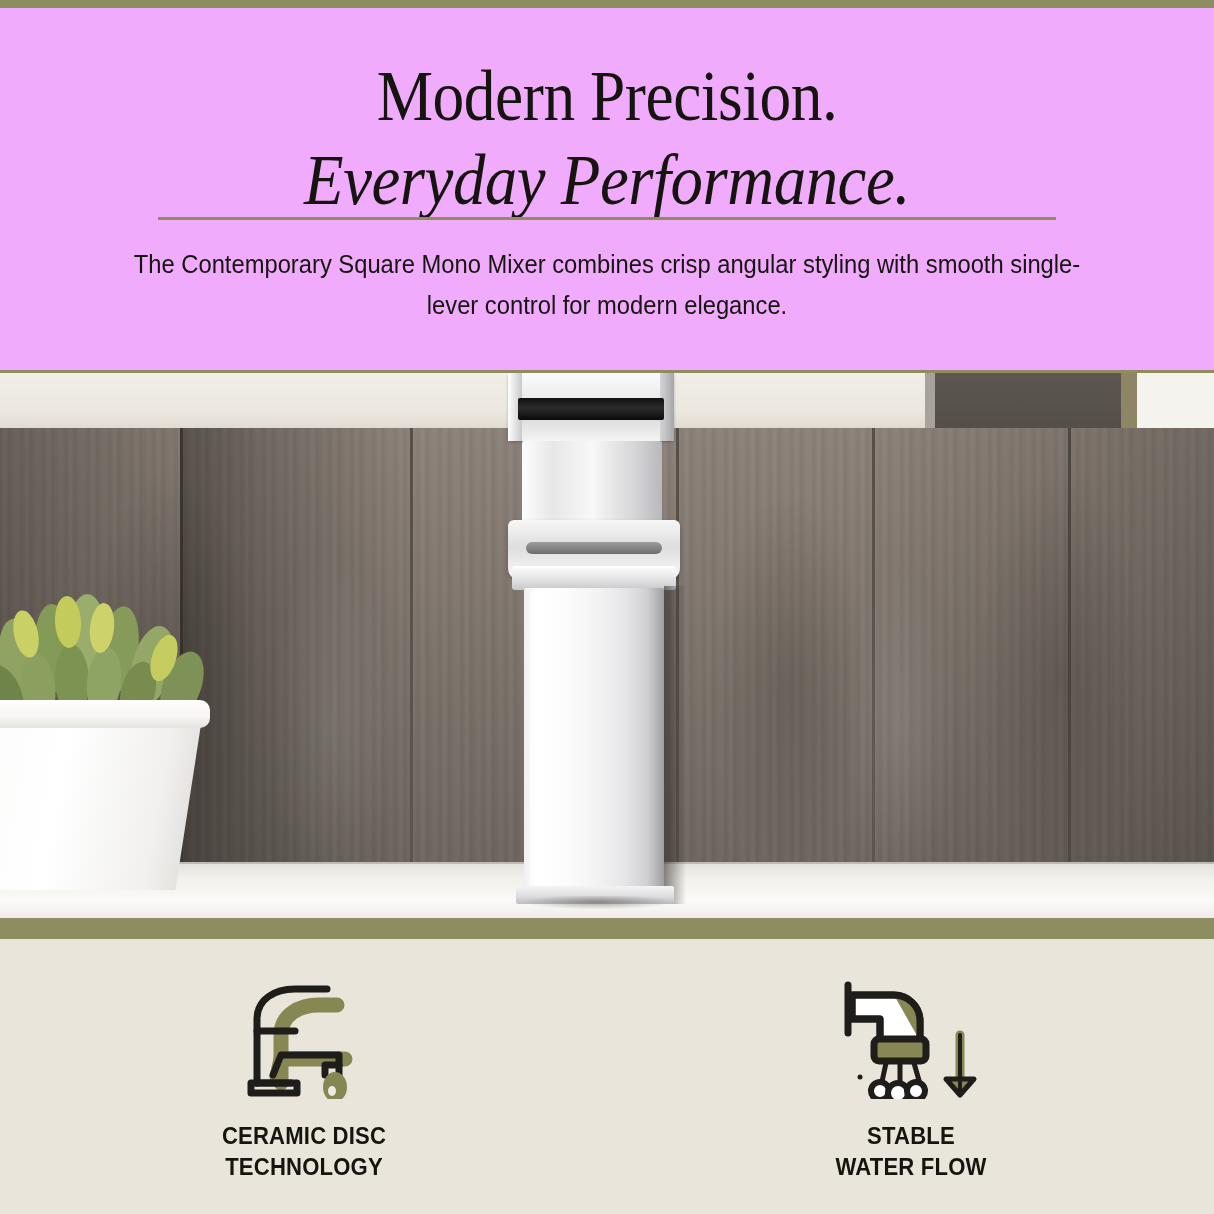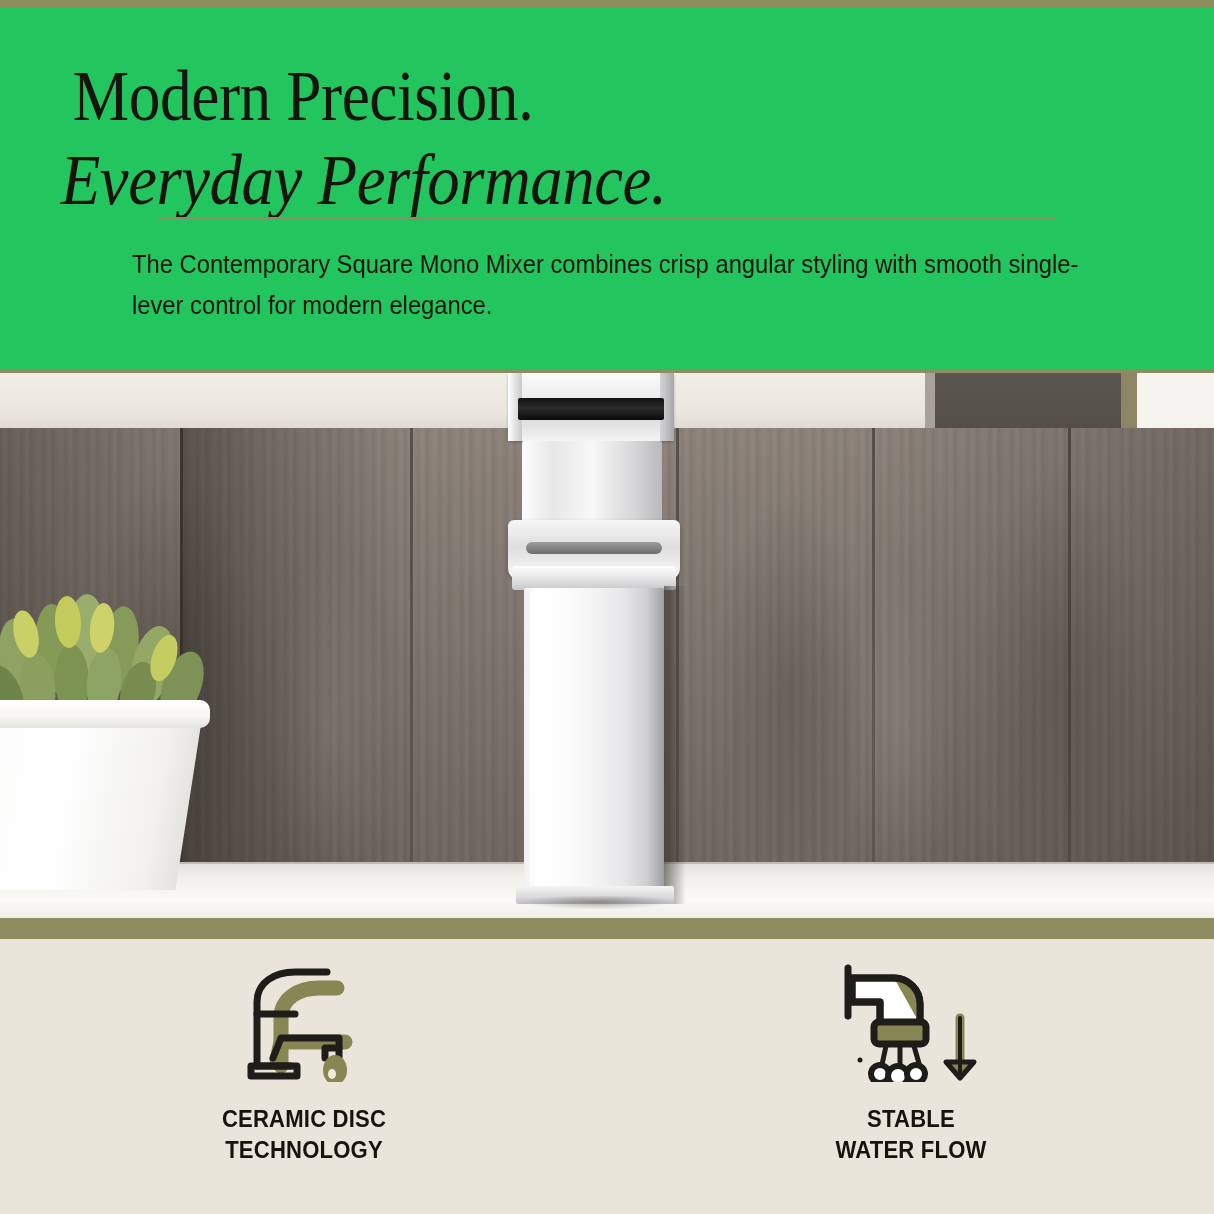--- a/index.html
+++ b/index.html
@@ -19,7 +19,7 @@
   
   .header {
     position:absolute; left:0; top:8px; width:1214px; height:404px;
-    background:#22c55e; 
+    background:#f0abfc; text-align:center;
   }
   .headline-1 {
     font-family:"Liberation Serif", serif;

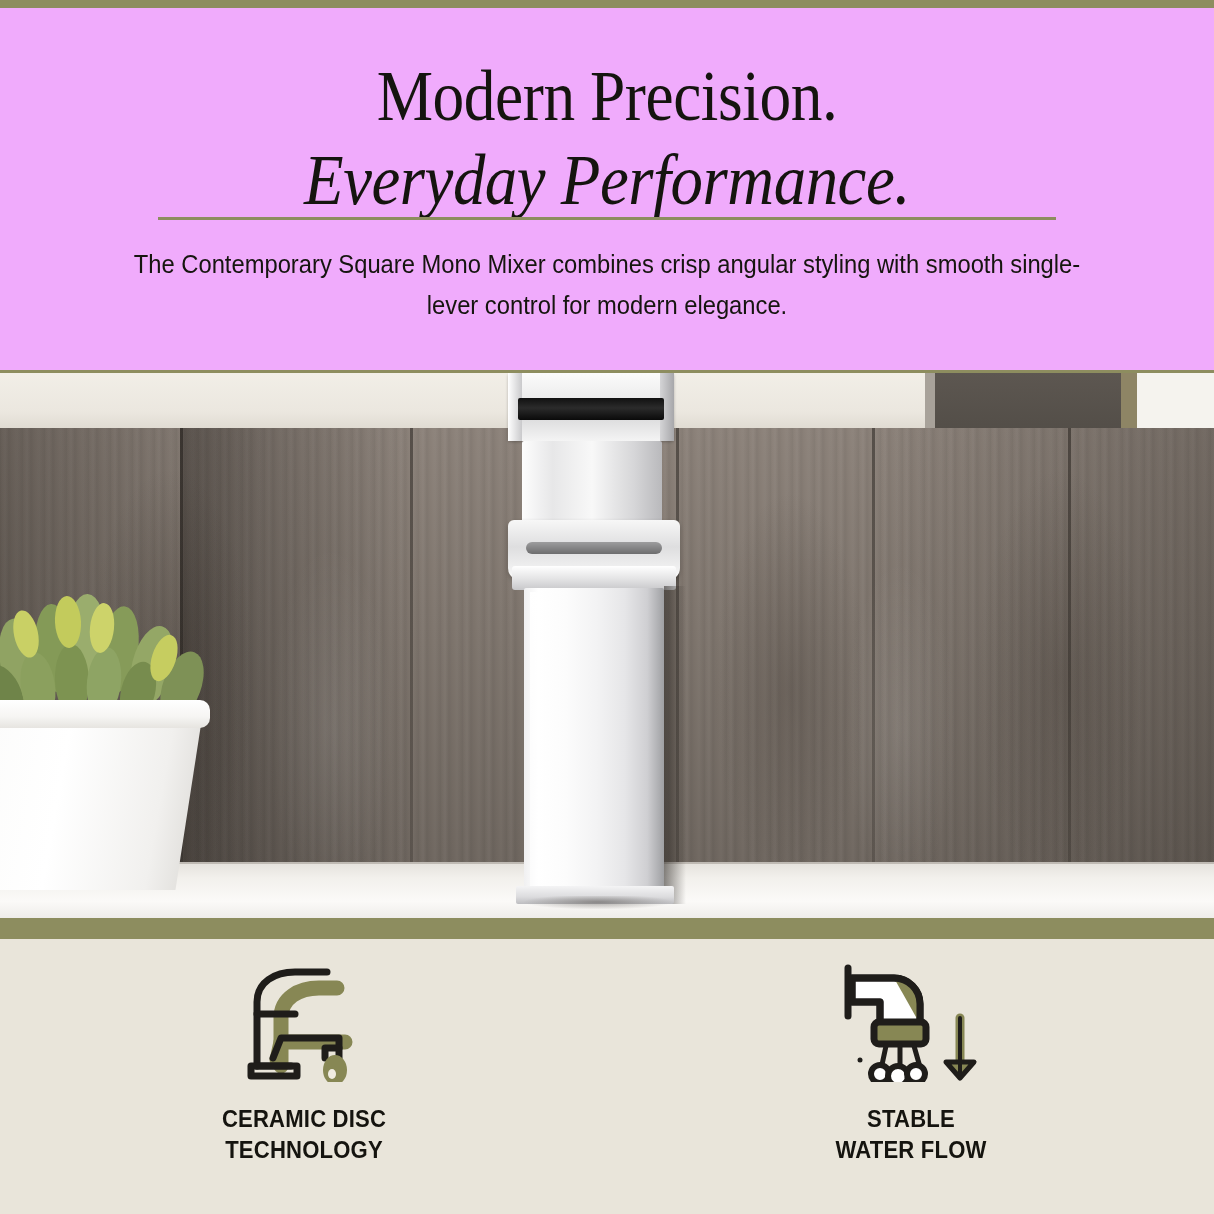--- a/index.html
+++ b/index.html
@@ -186,7 +186,7 @@
     position:absolute; left:0; top:939px; width:1214px; height:275px;
     background:#e9e5da;
     display:flex; align-items:flex-start; justify-content:space-around;
-    padding-top:23px;
+    padding-top:40px;
   }
   .feature { width:330px; text-align:center; }
   .feature-icon { height:120px; display:flex; align-items:center; justify-content:center; }

